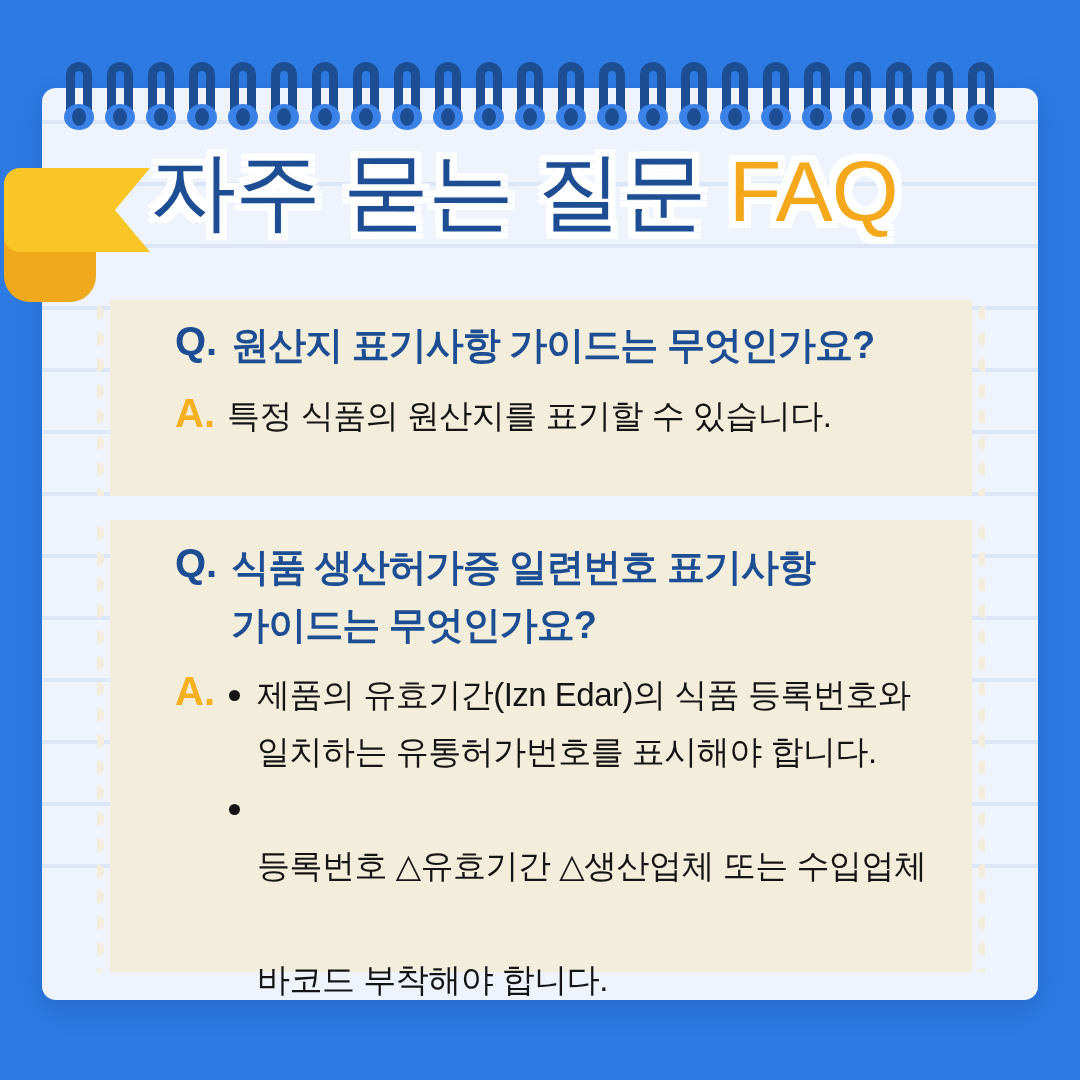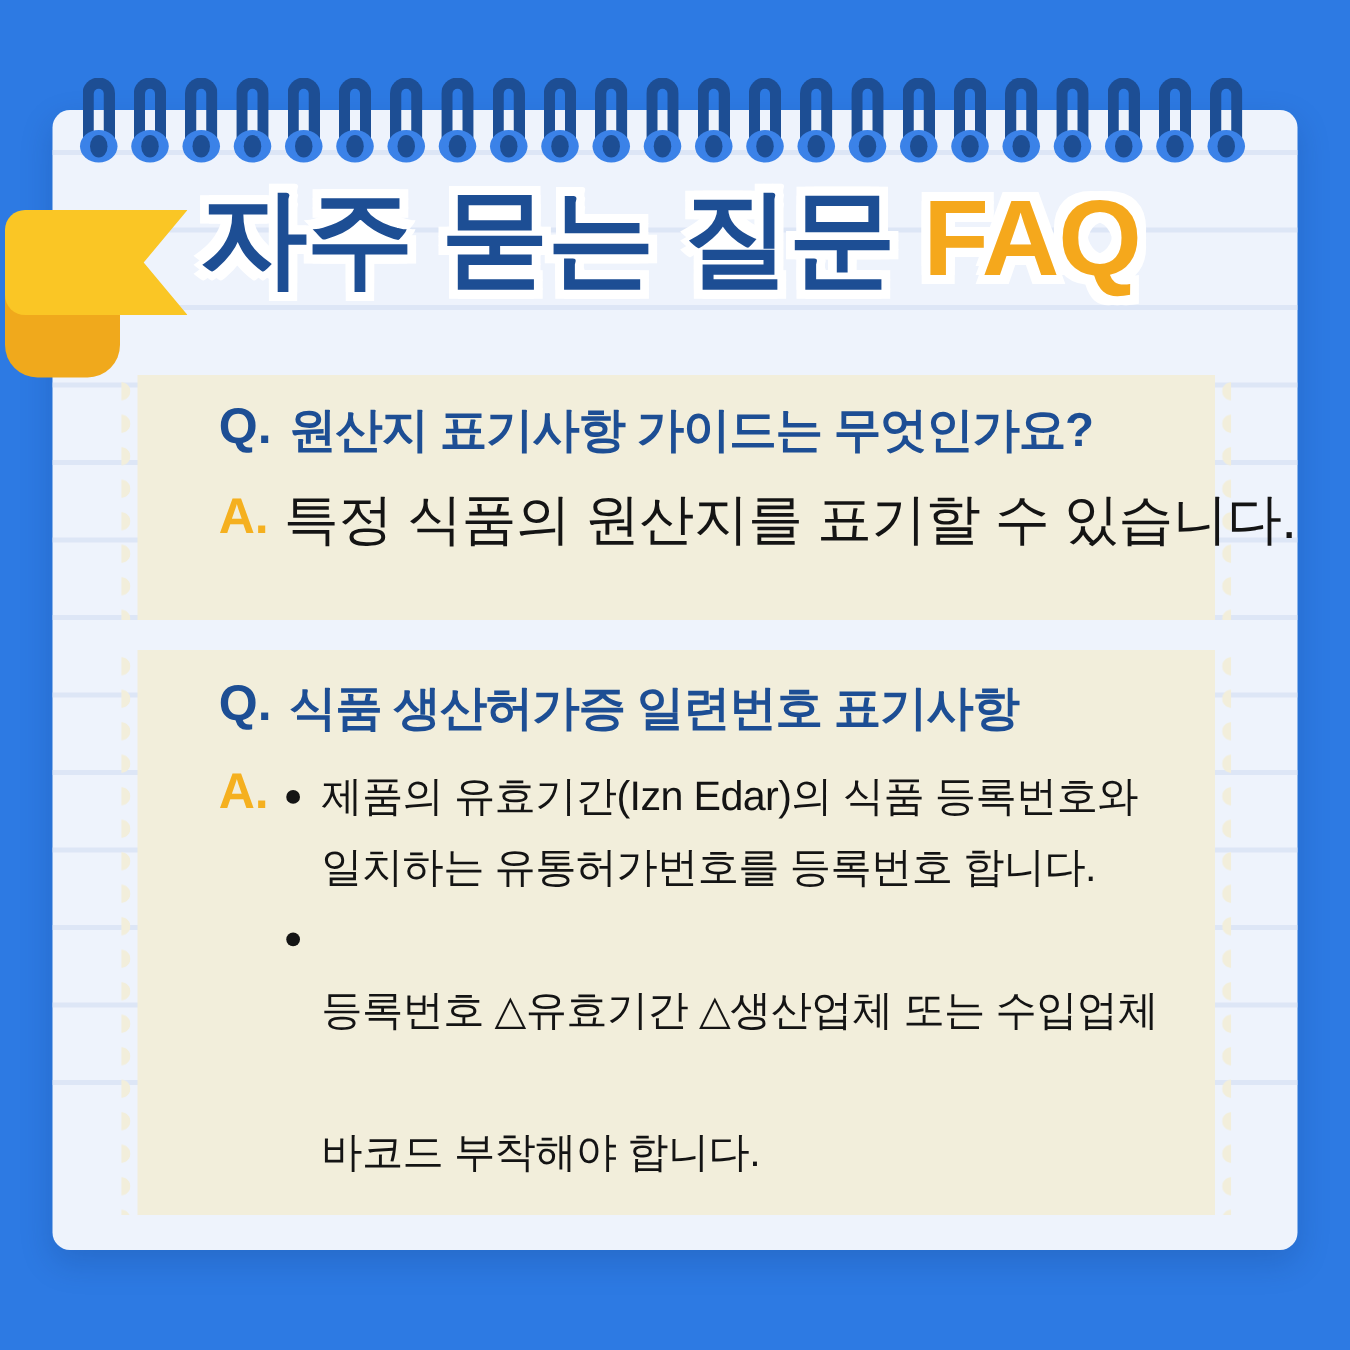--- a/index.html
+++ b/index.html
@@ -54,8 +54,8 @@
 
   
   .title{
-    position:absolute;left:160px;top:148px;
-    font-size:86px;font-weight:bold;letter-spacing:-1px;
+    position:absolute;left:150px;top:148px;
+    font-size:86px;font-weight:normal;letter-spacing:-1px;
     color:#1d4e94;white-space:nowrap;line-height:1;
     text-shadow:
       -7px -7px 0 #ffffff, 7px -7px 0 #ffffff,

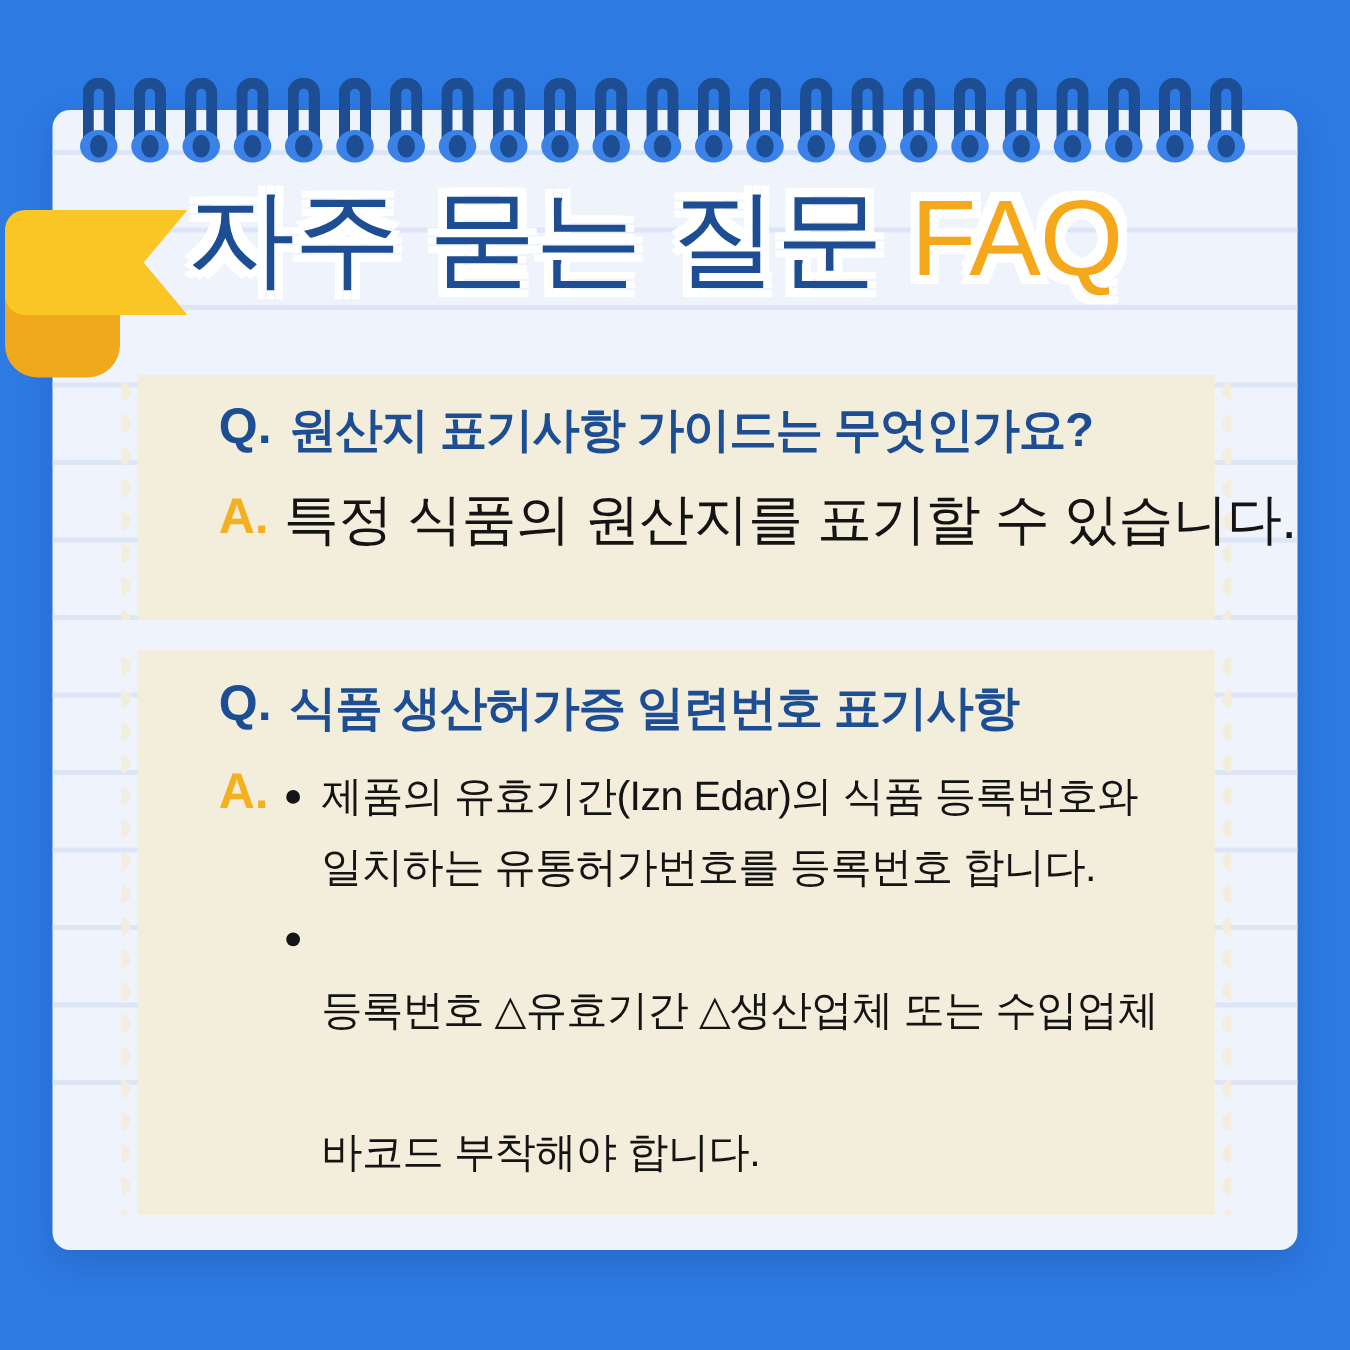--- a/index.html
+++ b/index.html
@@ -104,7 +104,7 @@
     margin-right:12px;flex:0 0 auto;
   }
   .a-text{
-    color:#141414;font-size:44px;line-height:56px;letter-spacing:-.5px;
+    color:#141414;font-size:33px;line-height:56px;letter-spacing:-.5px;
   }
   ul.bullets{margin:0;padding:0 0 0 30px;list-style:none;}
   ul.bullets li{

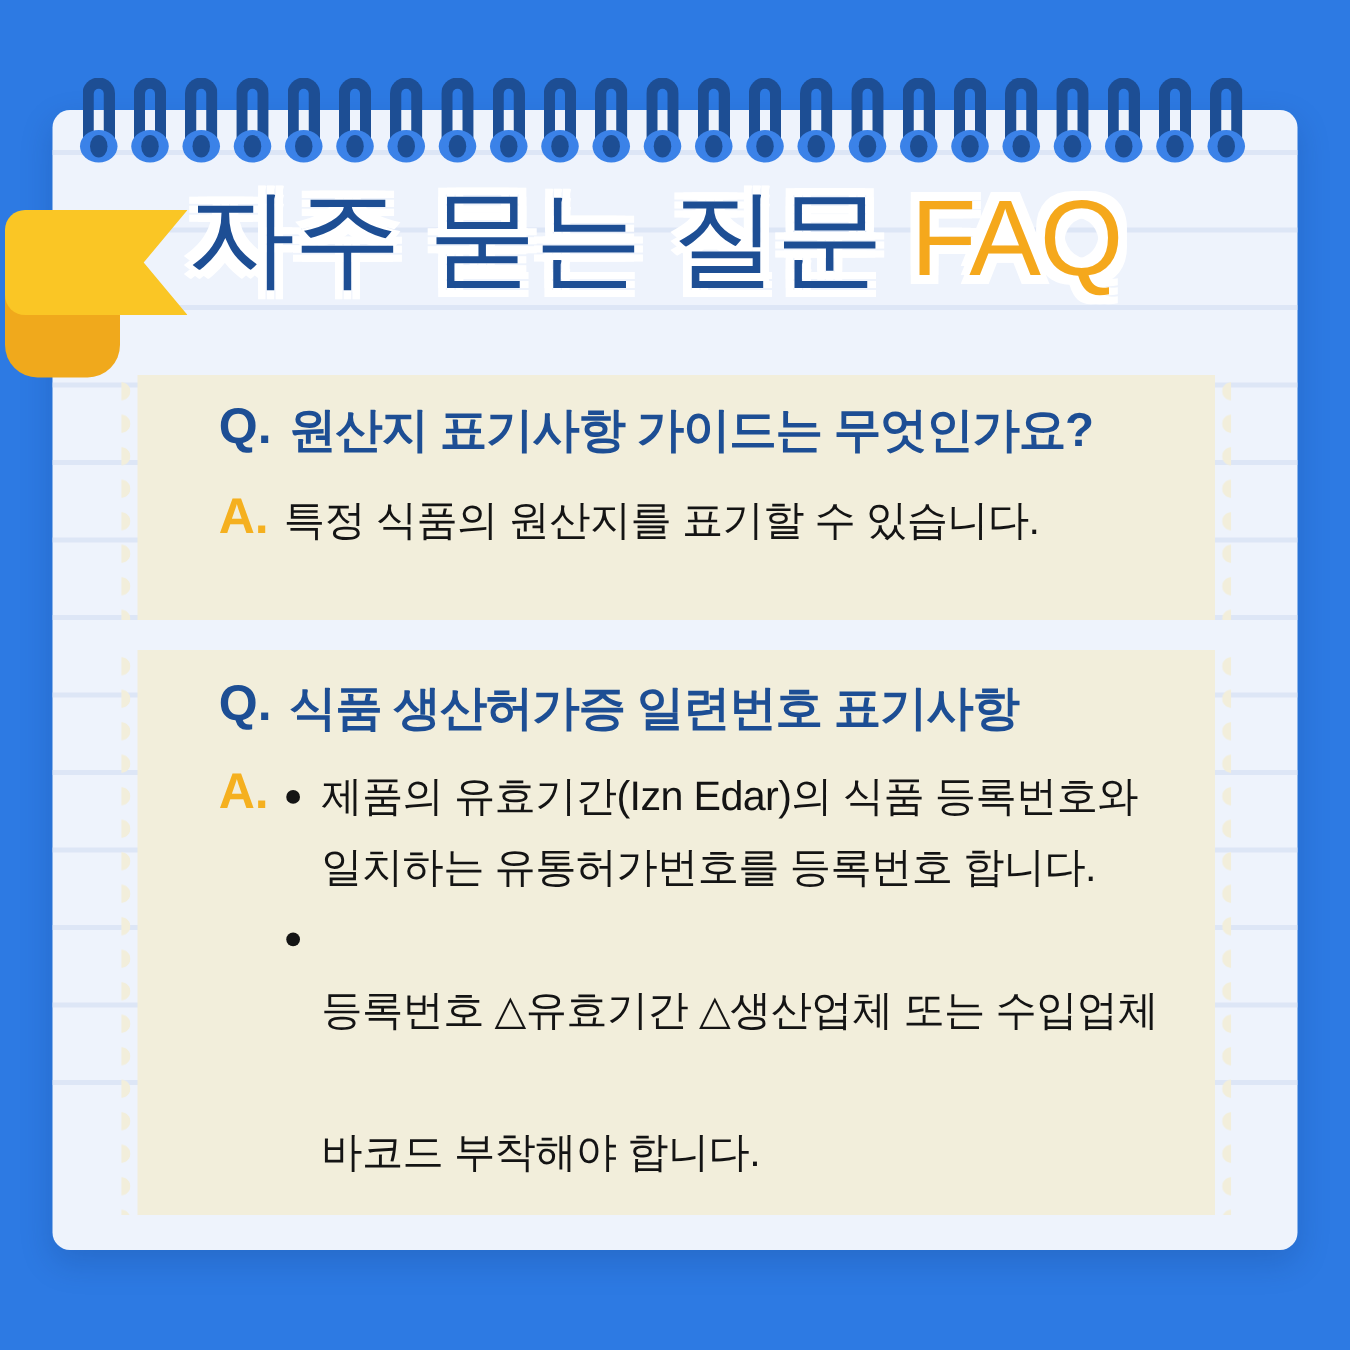--- a/index.html
+++ b/index.html
@@ -295,6 +295,7 @@
       <span class="q-mark">Q.</span>
       <span class="q-text">
         <span>식품 생산허가증 일련번호 표기사항</span><br>
+        <span>가이드는 무엇인가요?</span>
       </span>
     </div>
     <div class="a-row">

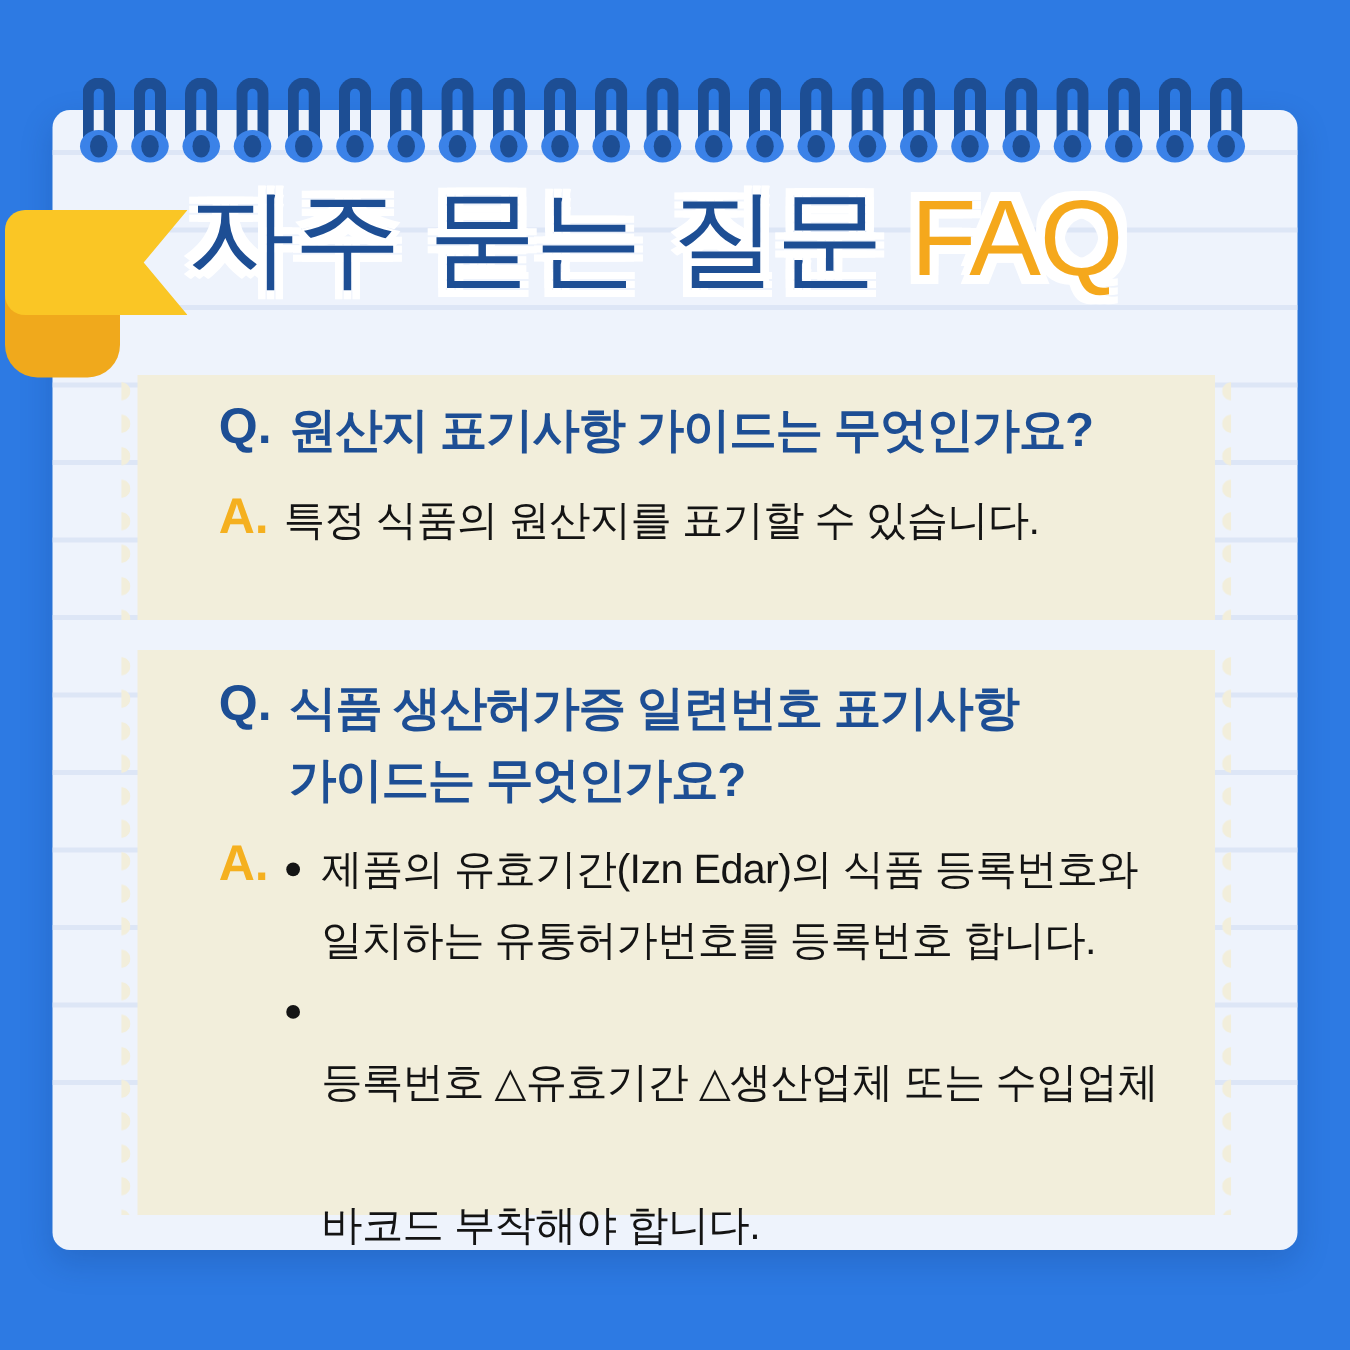--- a/index.html
+++ b/index.html
@@ -303,7 +303,7 @@
       <ul class="bullets">
         <li>
           <span>제품의 유효기간(Izn Edar)의 식품 등록번호와</span><br>
-          <span>일치하는 유통허가번호를 등록번호 합니다.</span>
+          <span>일치하는 유통허가번호를 표시해야 합니다.</span>
         </li>
         <li>
           <br>

